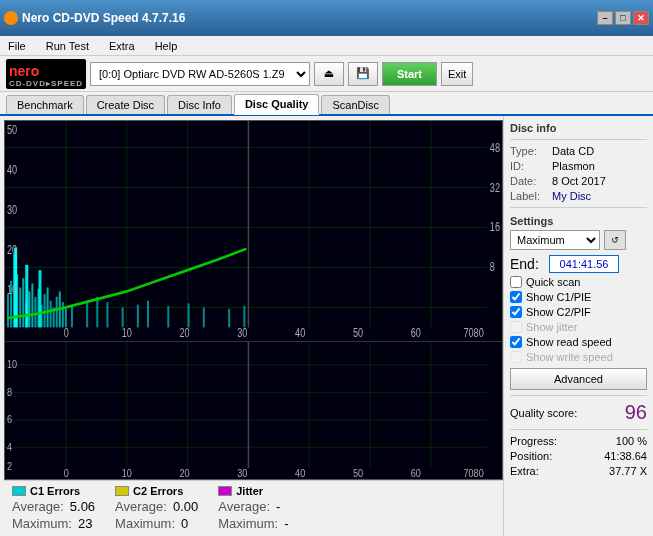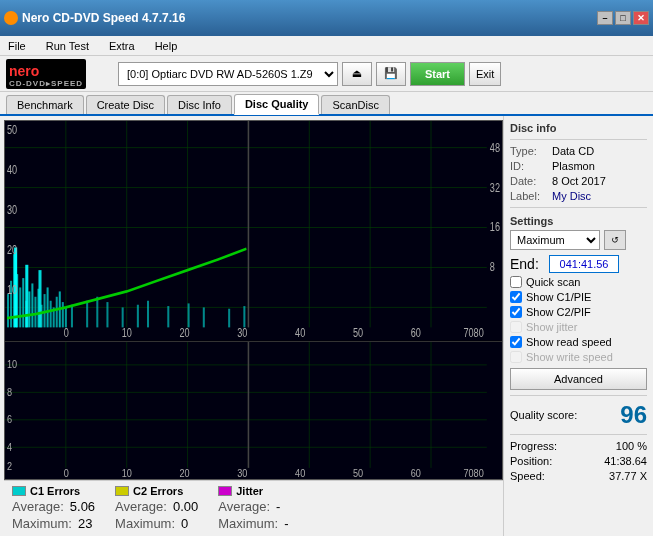--- a/index.html
+++ b/index.html
@@ -49,7 +49,7 @@
     .drive-selector {
       height: 24px; font-size: 11px;
       border: 1px solid #999; background: white;
-      padding: 0 4px; width: 220px; margin-left: 28px;
+      padding: 0 4px; width: 220px;
     }
     .toolbar-btn {
       height: 24px; min-width: 30px; font-size: 11px;

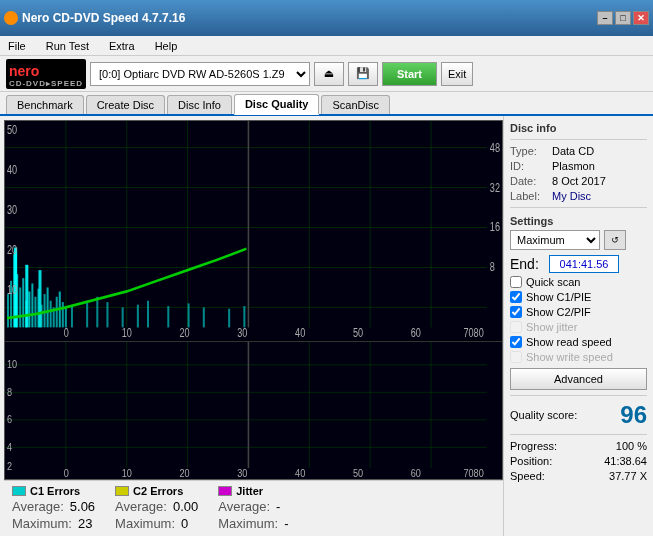--- a/index.html
+++ b/index.html
@@ -173,7 +173,7 @@
       margin-top: 2px;
     }
     .quality-row { display: flex; justify-content: space-between; align-items: center; }
-    .quality-score { font-size: 24px; font-weight: bold; color: #0369a1; }
+    .quality-score { font-size: 20px; font-weight: normal; color: #701a75; }
 
     .progress-row { display: flex; justify-content: space-between; gap: 8px; }
     .progress-val { color: #000; }

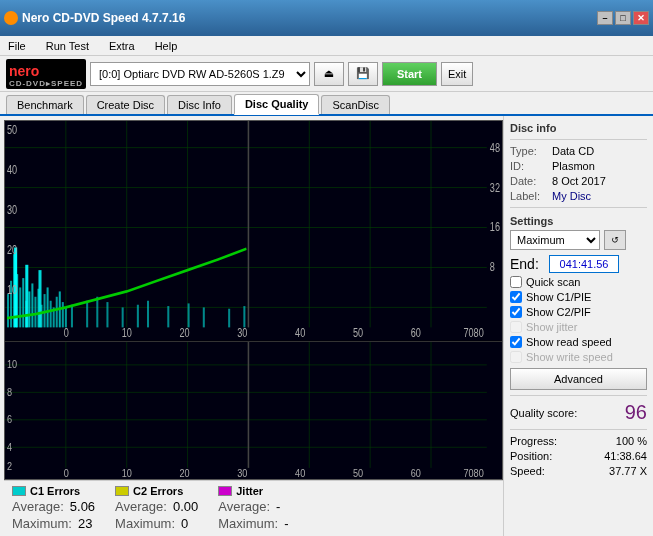--- a/index.html
+++ b/index.html
@@ -498,7 +498,7 @@
       <span class="progress-val">41:38.64</span>
     </div>
     <div class="progress-row">
-      <span>Speed:</span>
+      <span>Extra:</span>
       <span class="progress-val">37.77 X</span>
     </div>
   </div>

